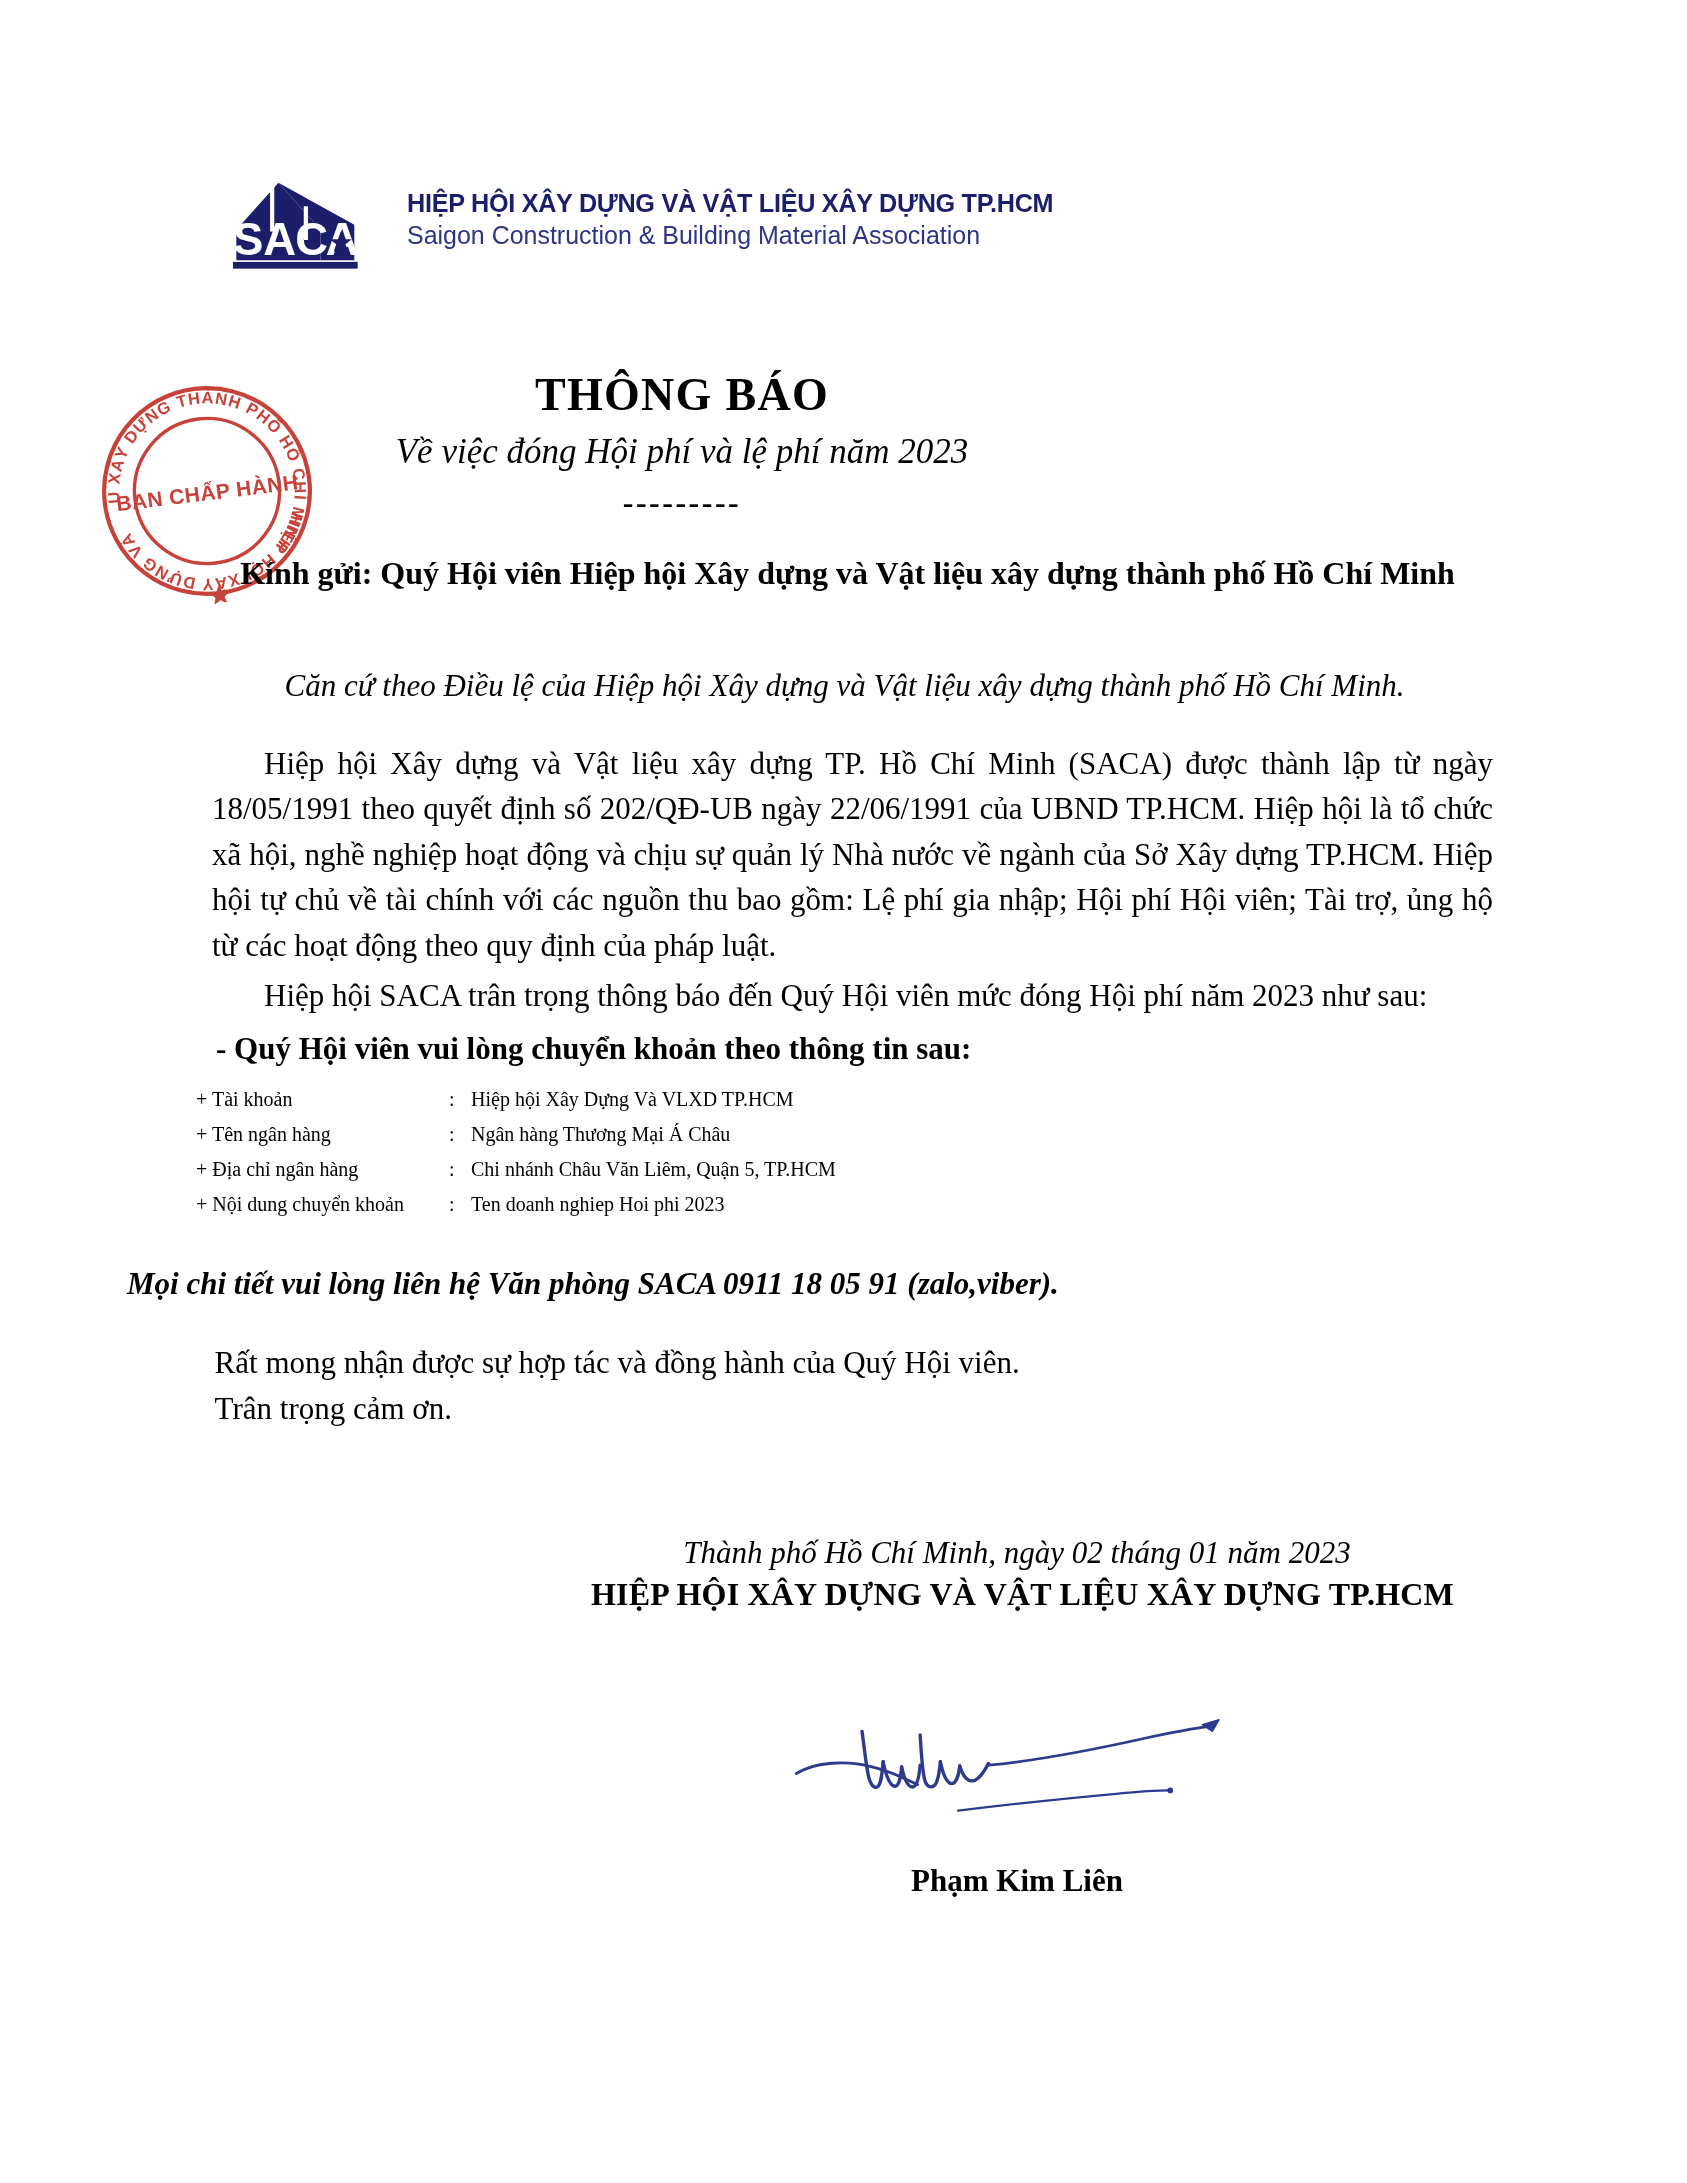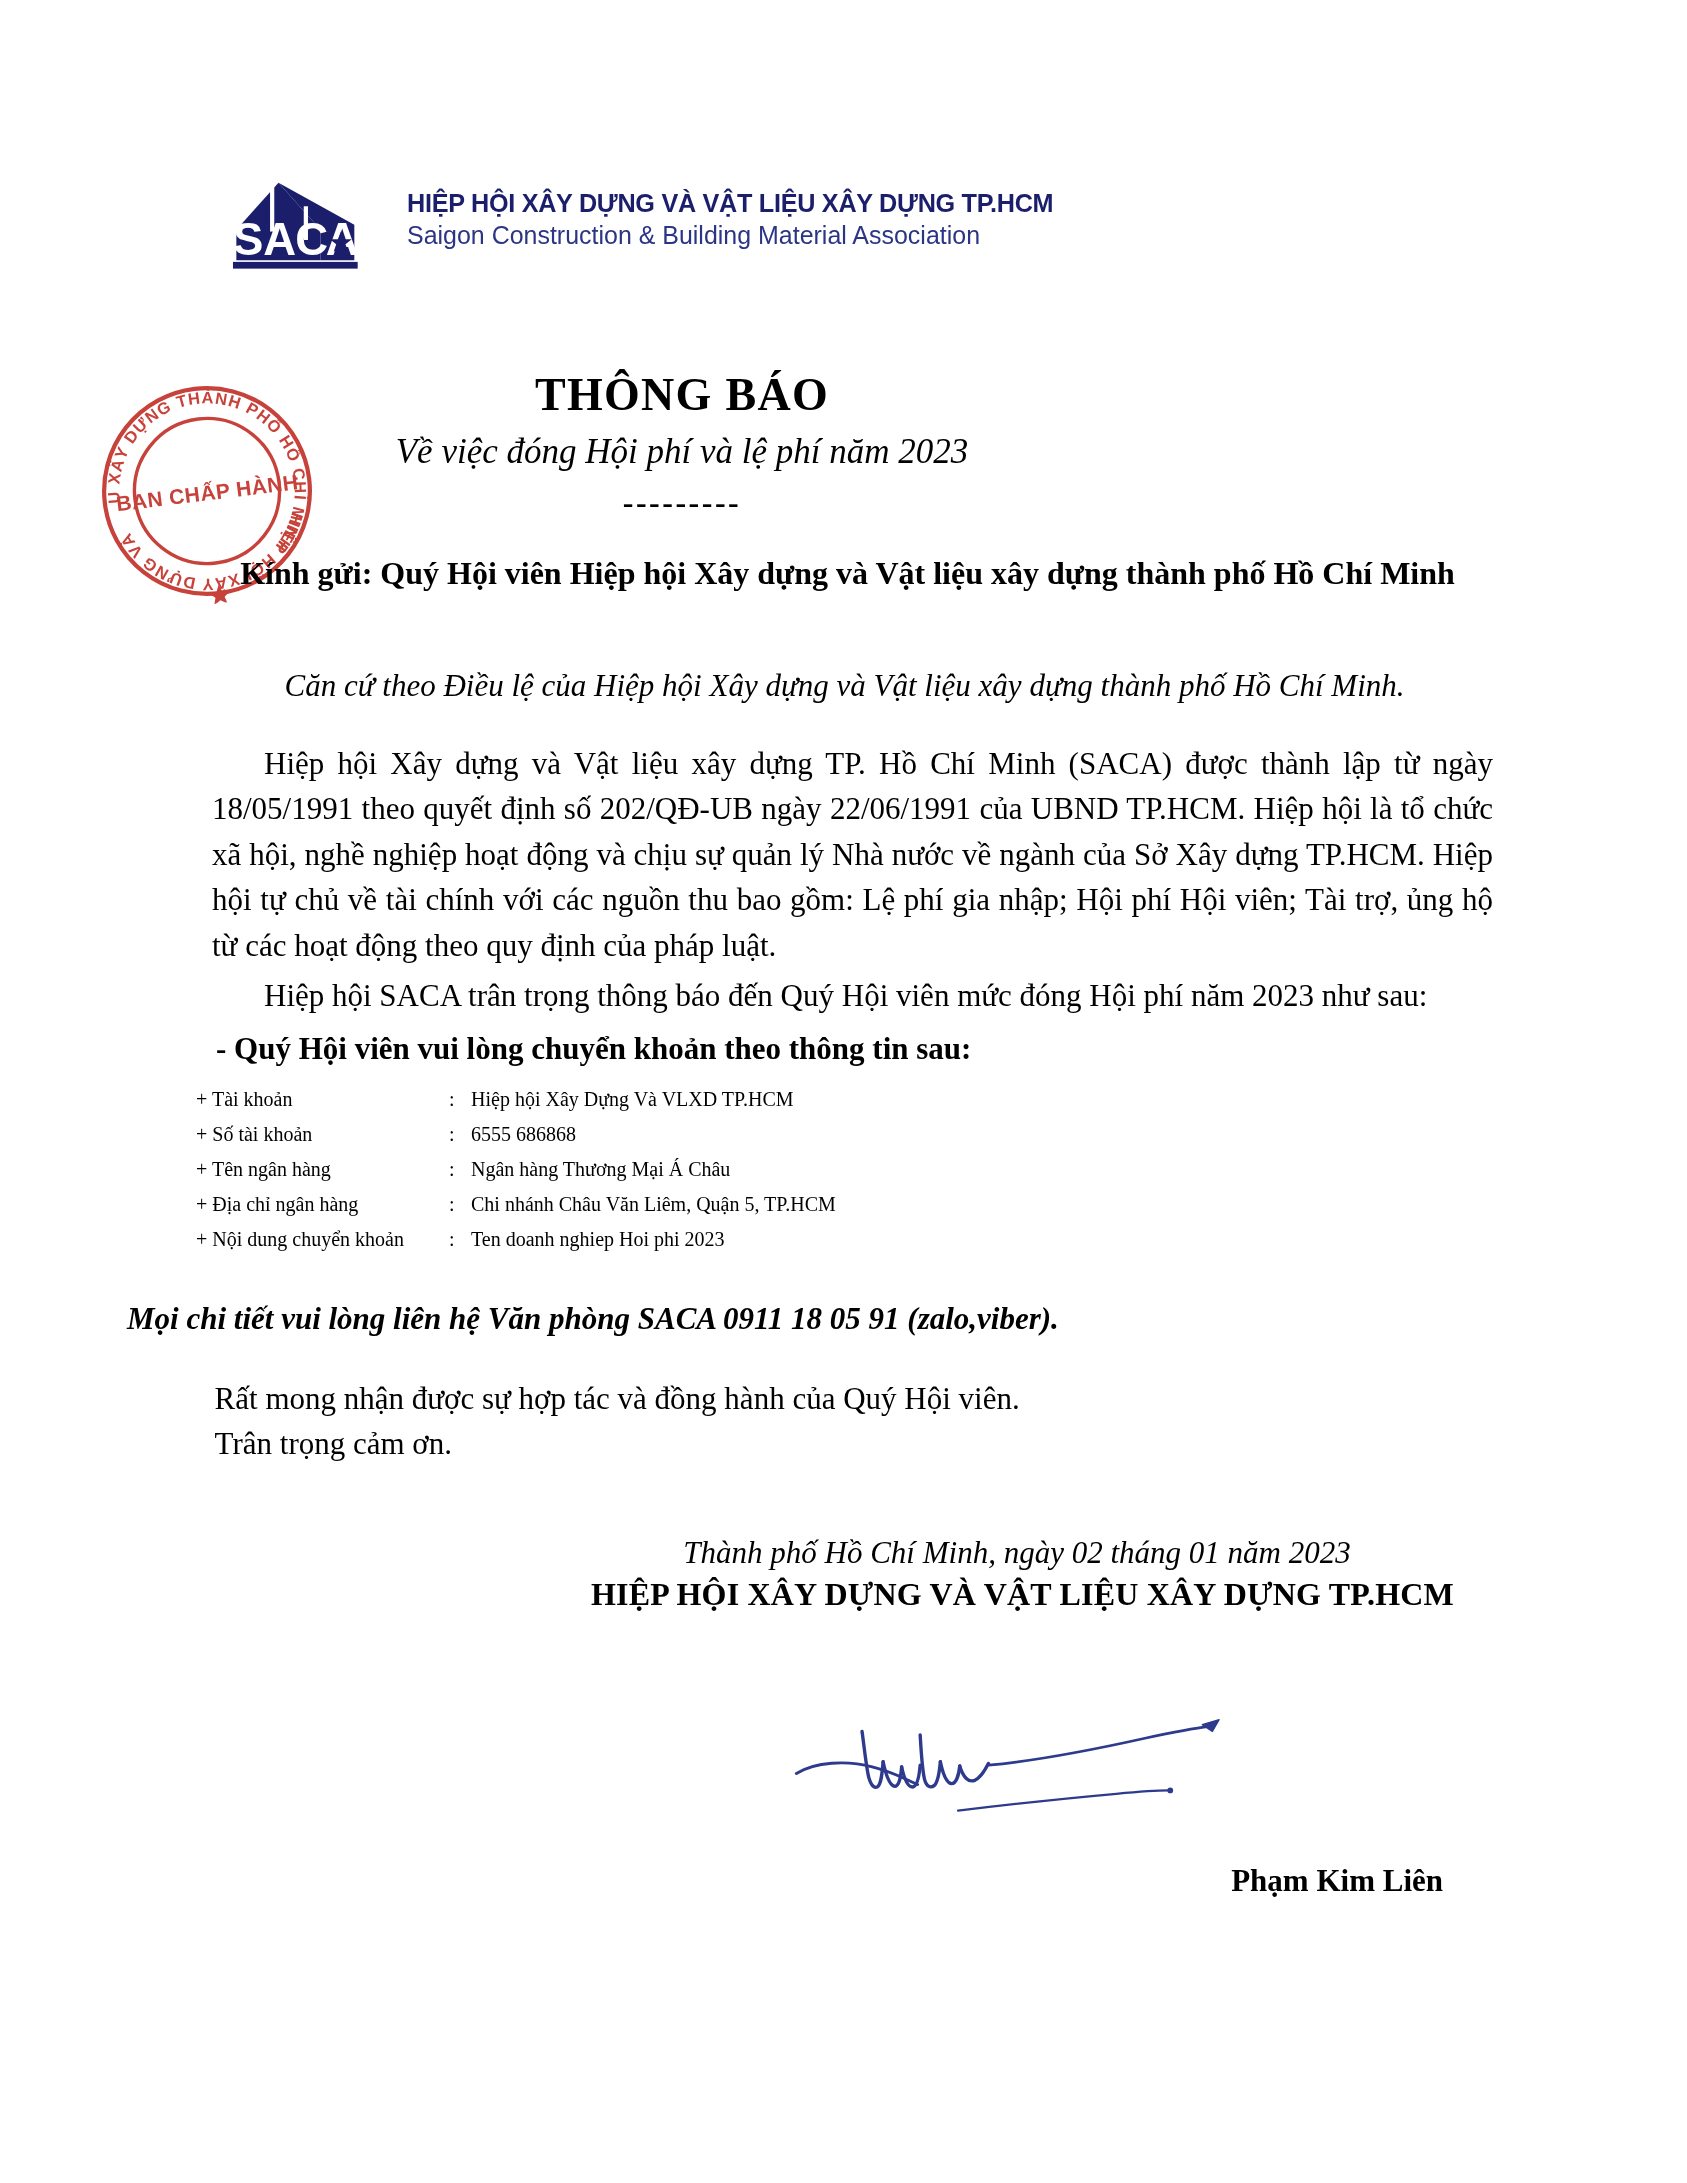--- a/index.html
+++ b/index.html
@@ -287,11 +287,6 @@
           <td class="bank-value">Hiệp hội Xây Dựng Và VLXD TP.HCM</td>
         </tr>
         <tr>
-          <td class="bank-label">+ Số tài khoản</td>
-          <td class="bank-colon">:</td>
-          <td class="bank-value">6555 686868</td>
-        </tr>
-        <tr>
           <td class="bank-label">+ Tên ngân hàng</td>
           <td class="bank-colon">:</td>
           <td class="bank-value">Ngân hàng Thương Mại Á Châu</td>

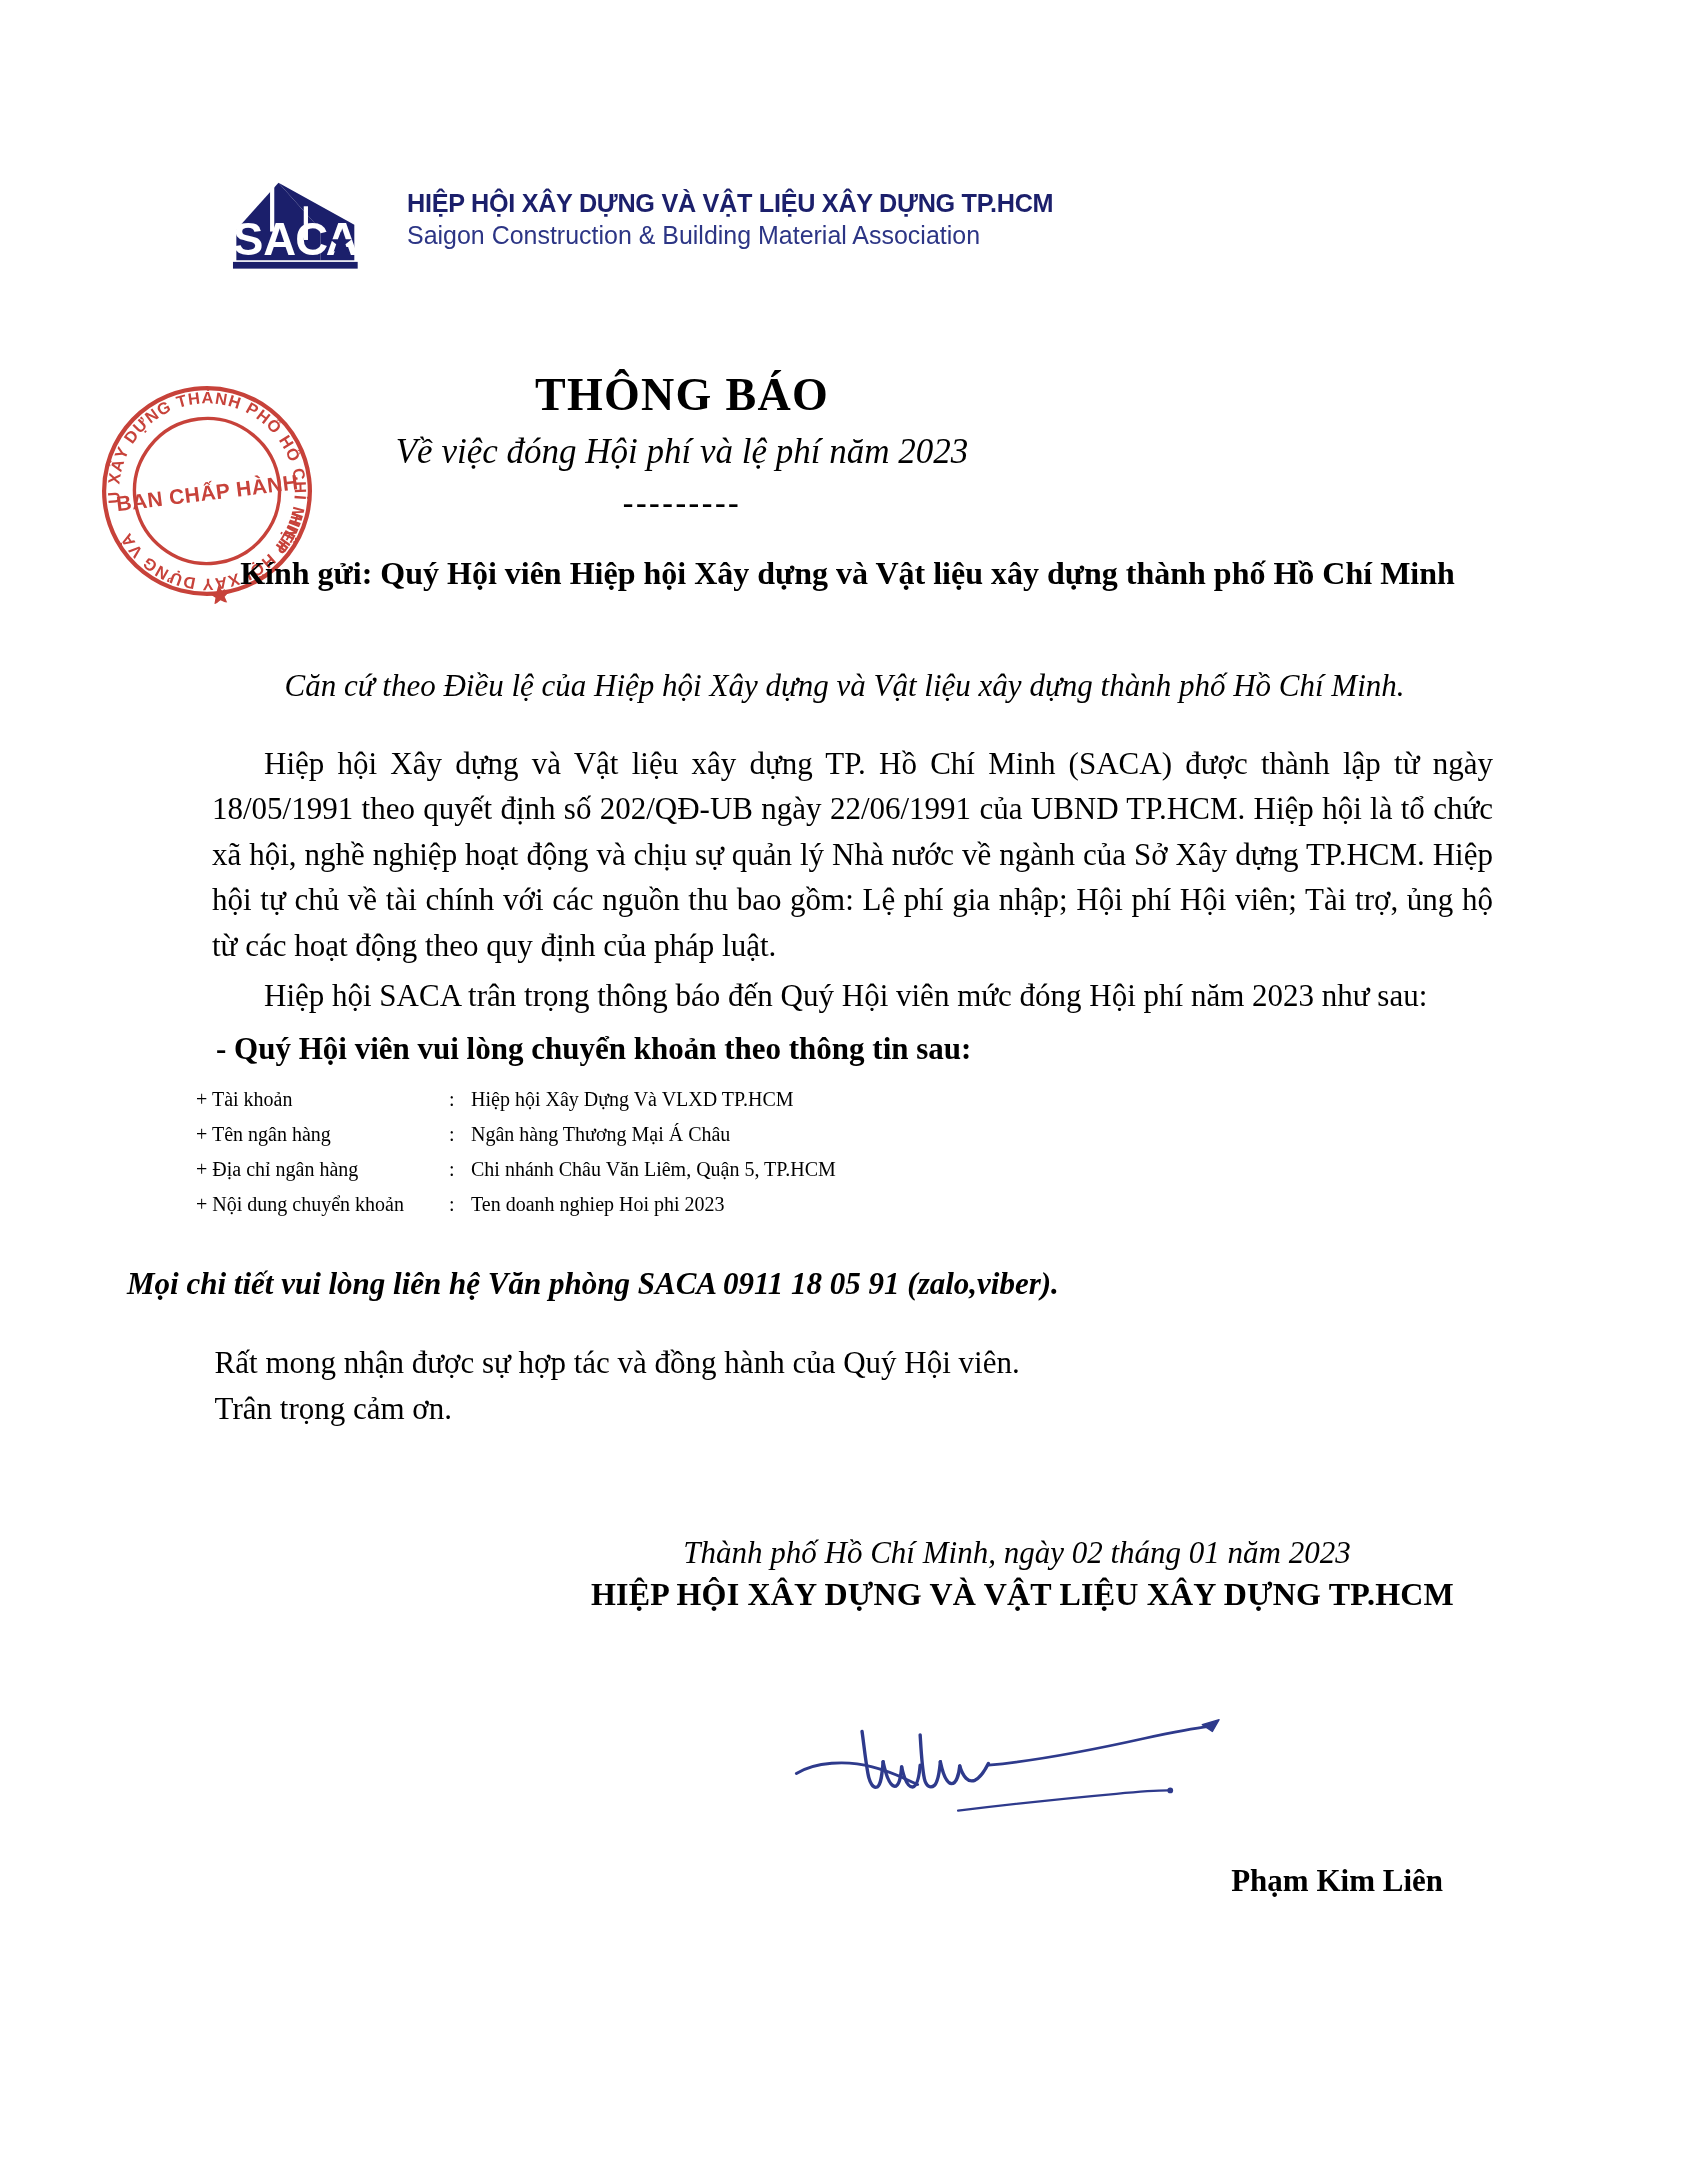--- a/index.html
+++ b/index.html
@@ -208,7 +208,6 @@
     font-size: 31px;
     font-weight: bold;
     margin-top: 40px;
-    text-align: right;
   }
 </style>
 </head>

